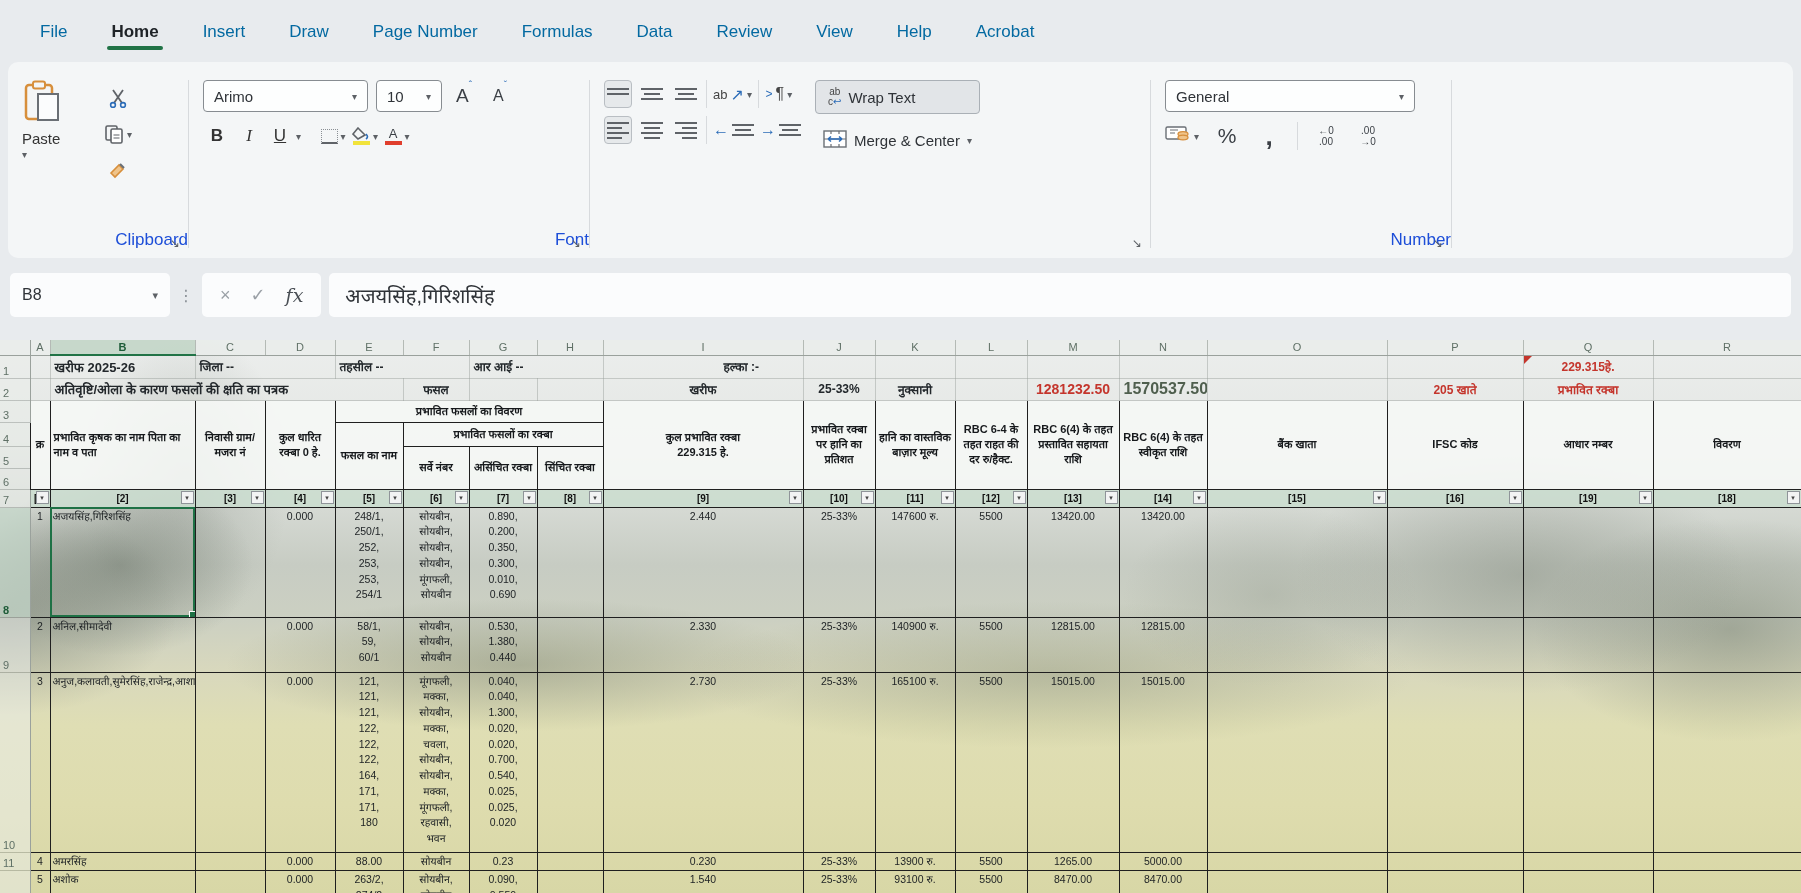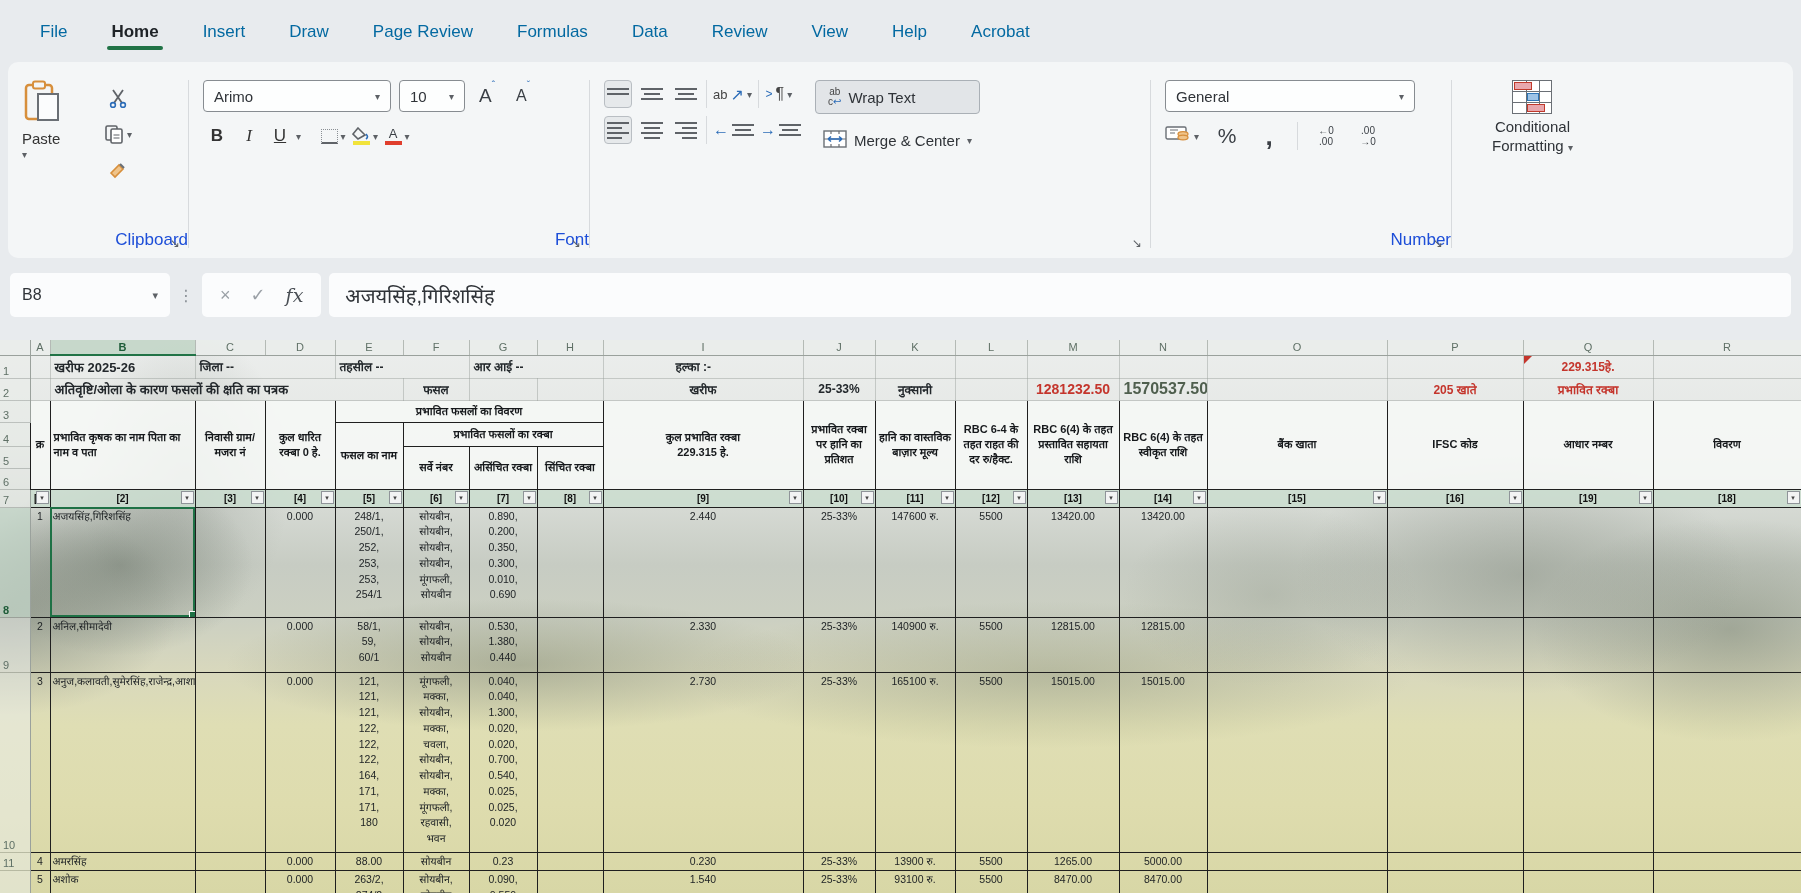--- a/index.html
+++ b/index.html
@@ -165,7 +165,7 @@
   <div class="tab active">Home</div>
   <div class="tab">Insert</div>
   <div class="tab">Draw</div>
-  <div class="tab">Page Review</div>
+  <div class="tab">Page Number</div>
   <div class="tab">Formulas</div>
   <div class="tab">Data</div>
   <div class="tab">Review</div>

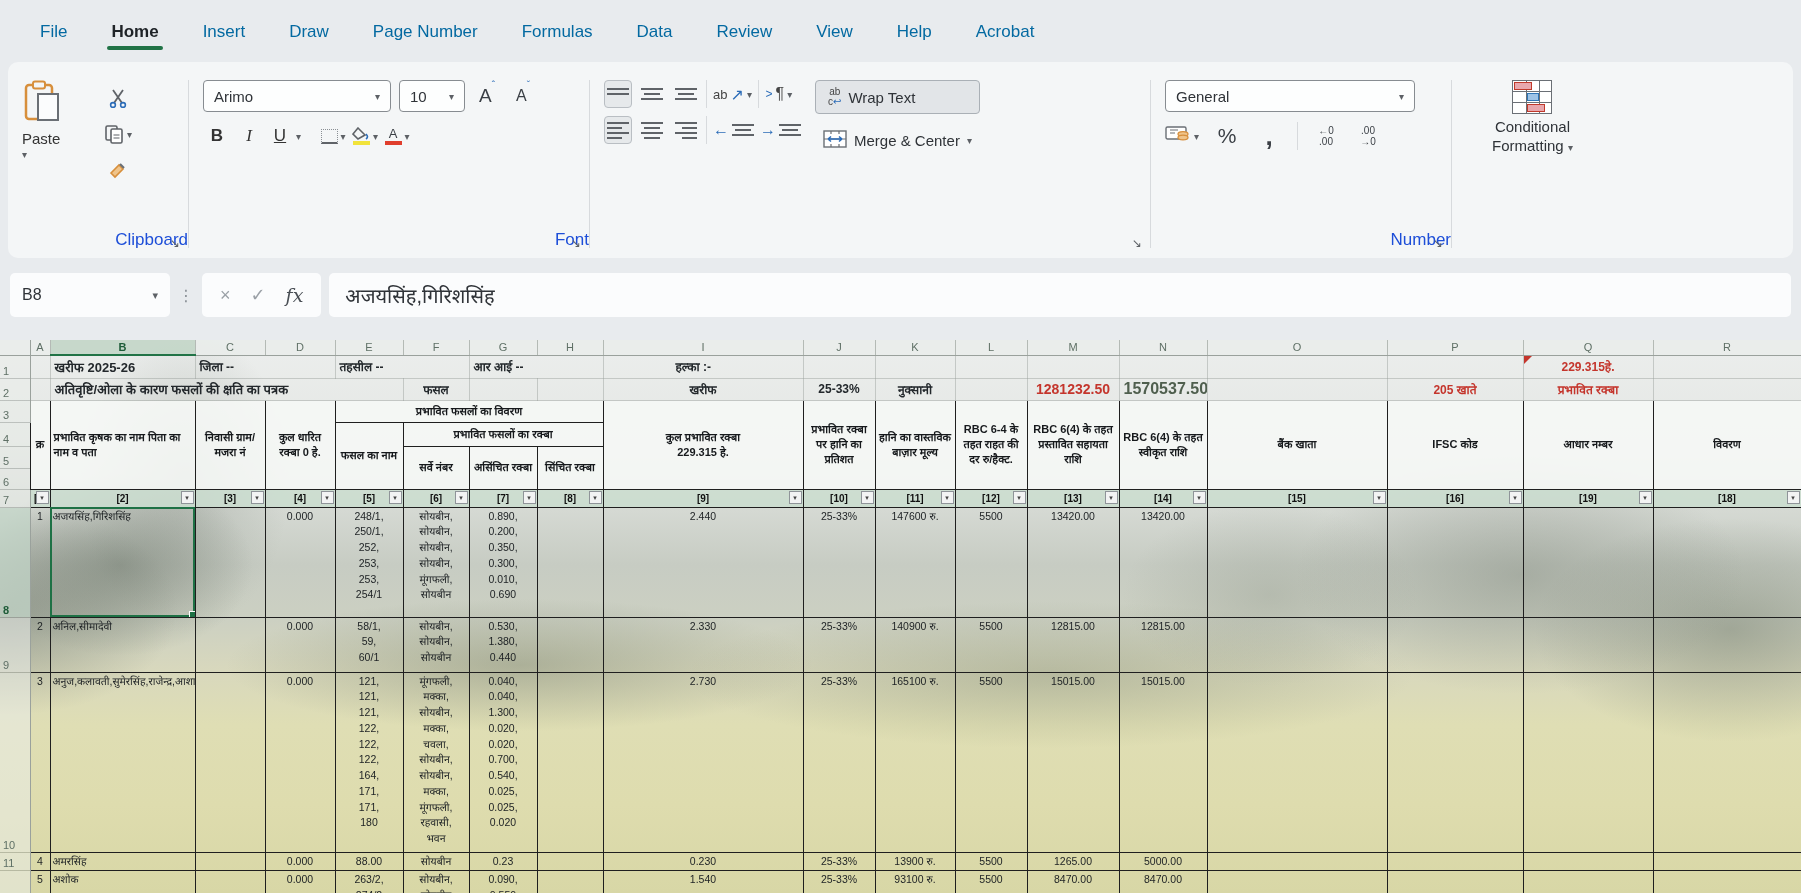--- a/index.html
+++ b/index.html
@@ -40,7 +40,7 @@
   .combo { border:1px solid #878c91; border-radius:4px; background:#fdfefe; height:32px;
     display:flex; align-items:center; padding:0 10px; font-size:15px; color:#2f3338; }
   .combo .chev { margin-left:auto; }
-  .combo.fname { width:188px; }
+  .combo.fname { width:165px; }
   .combo.fsize { width:66px; }
   .combo.nfmt  { width:250px; }
   .az { font-size:19px; color:#3a3f45; position:relative; padding:0 3px; }

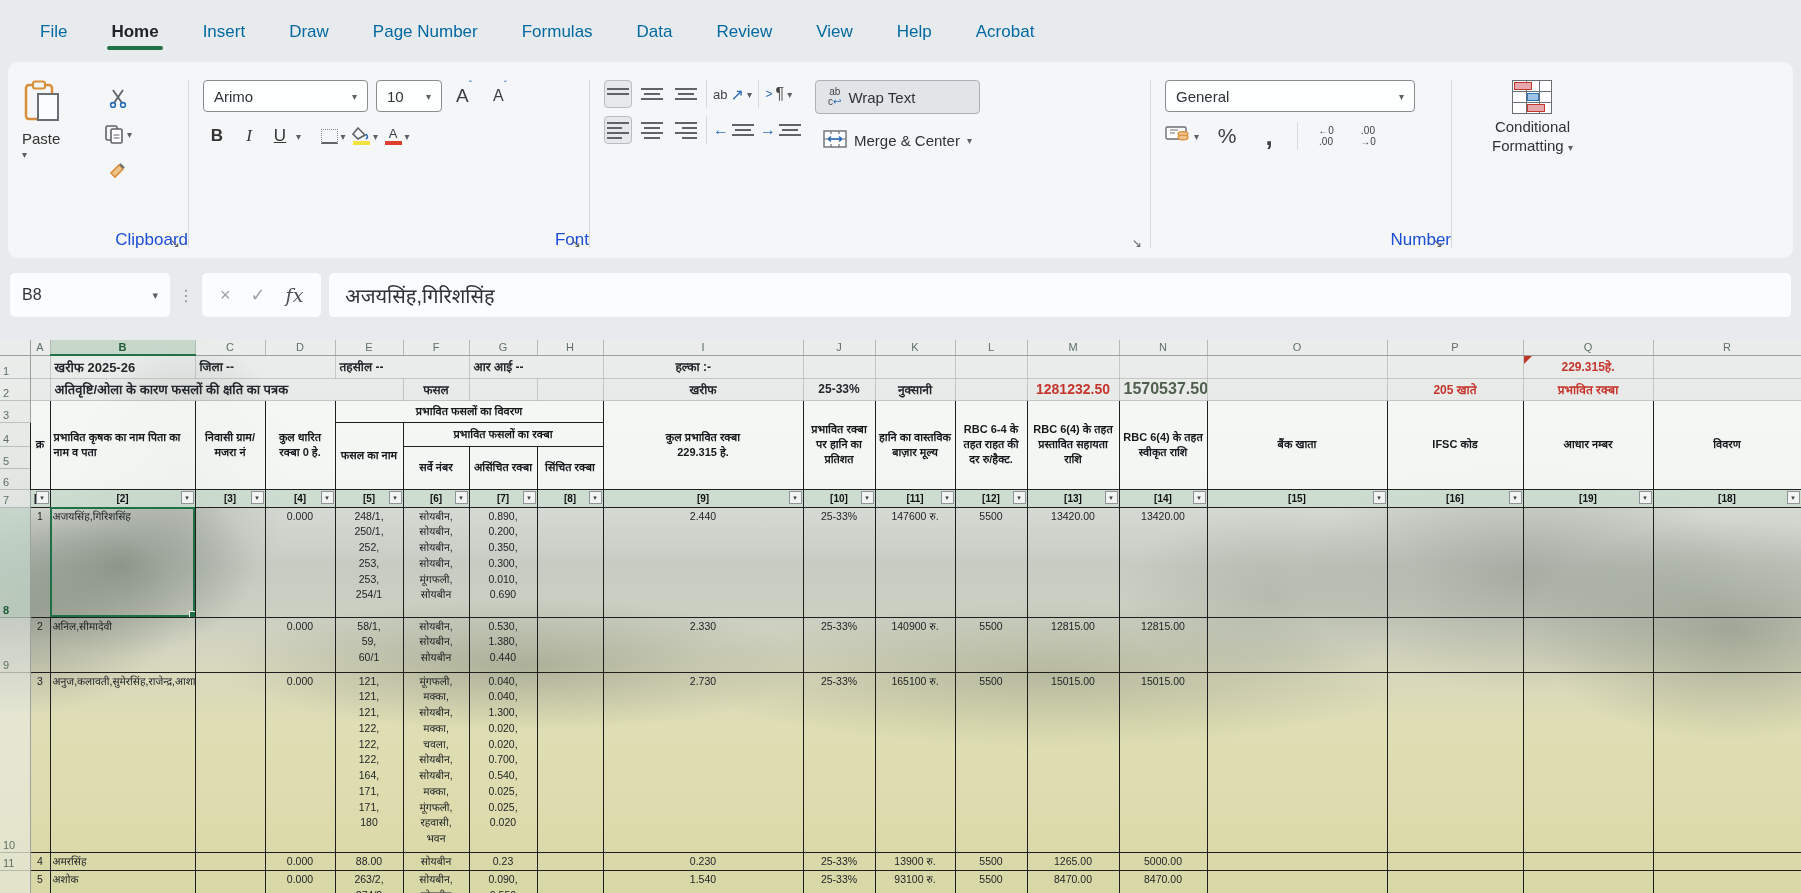--- a/index.html
+++ b/index.html
@@ -424,17 +424,6 @@
 
     <div class="vsep"></div>
 
-    <div class="group">
-      <div class="cf">
-        <span class="cf-icon">
-          <span class="cf-red1"></span>
-            <span class="cf-blue"></span>
-            <span class="cf-red2"></span>
-        </span>
-        <span class="cf-lbl"><span style="white-space:pre-line;">Conditional
-Formatting</span> <span class="chev">▾</span></span>
-      </div>
-    </div>
 
   </div>
 </div>

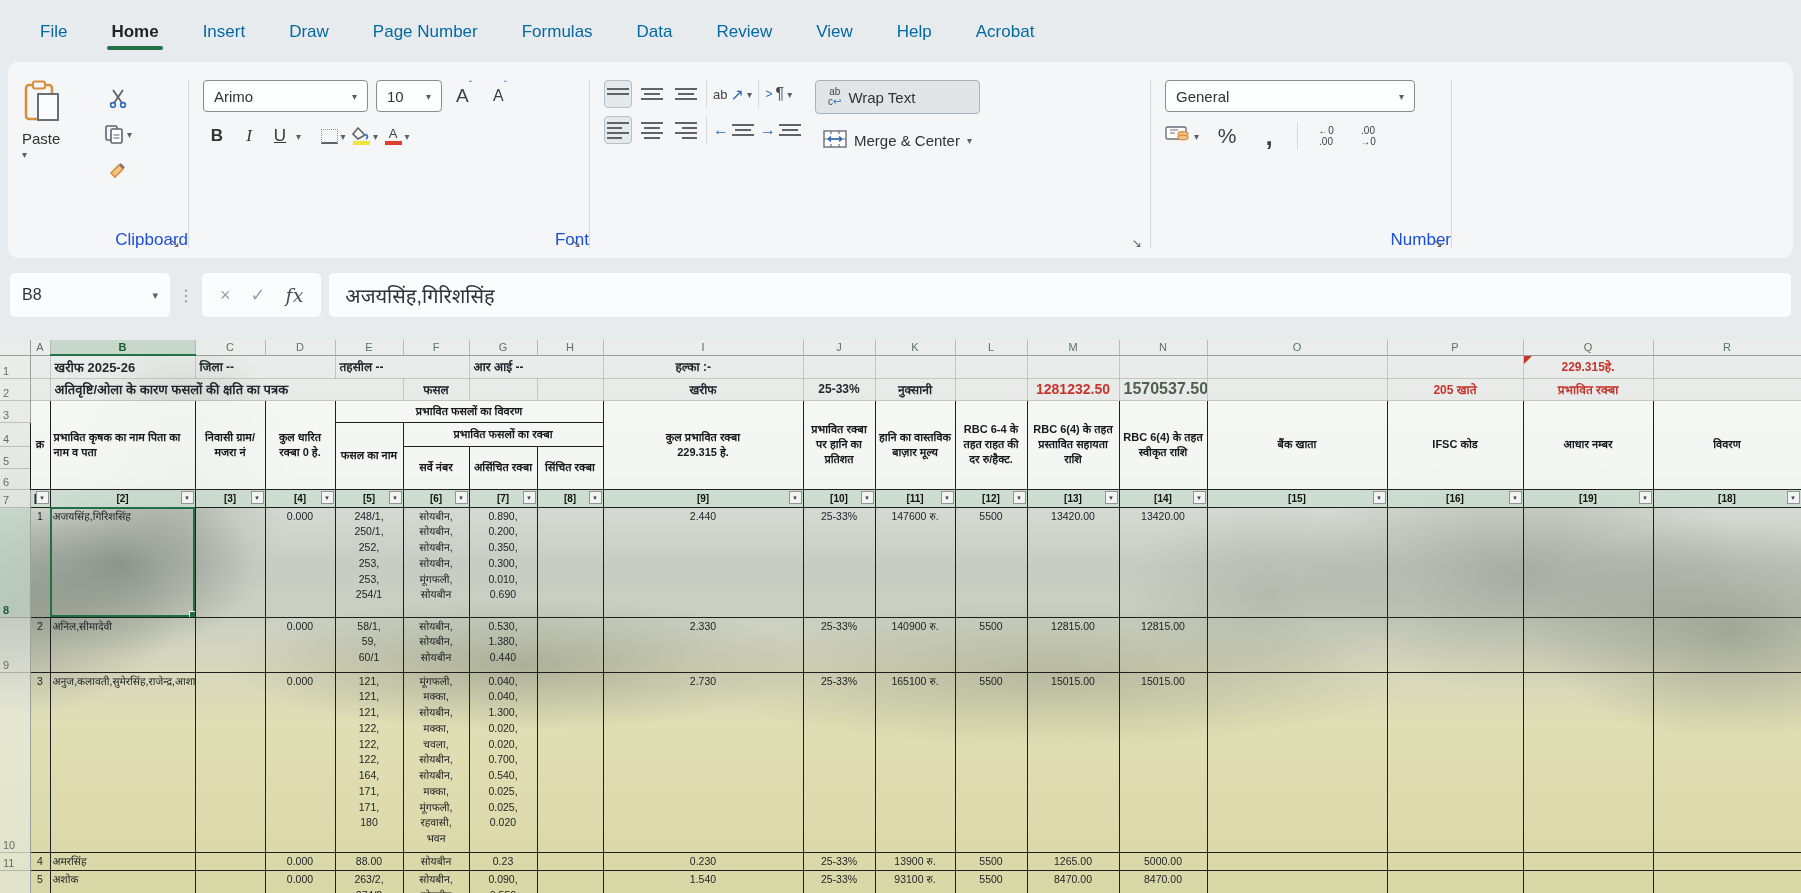--- a/index.html
+++ b/index.html
@@ -498,7 +498,7 @@
   <td class="c lbl" colspan="2">जिला --</td>
   <td class="c lbl" colspan="2">तहसील --</td>
   <td class="c lbl" colspan="2">आर आई --</td>
-  <td class="c lbl" style="padding-left:72px;">हल्का :-</td>
+  <td class="c lbl" style="padding-left:120px;">हल्का :-</td>
   <td class="c"></td>
   <td class="c"></td>
   <td class="c"></td>

